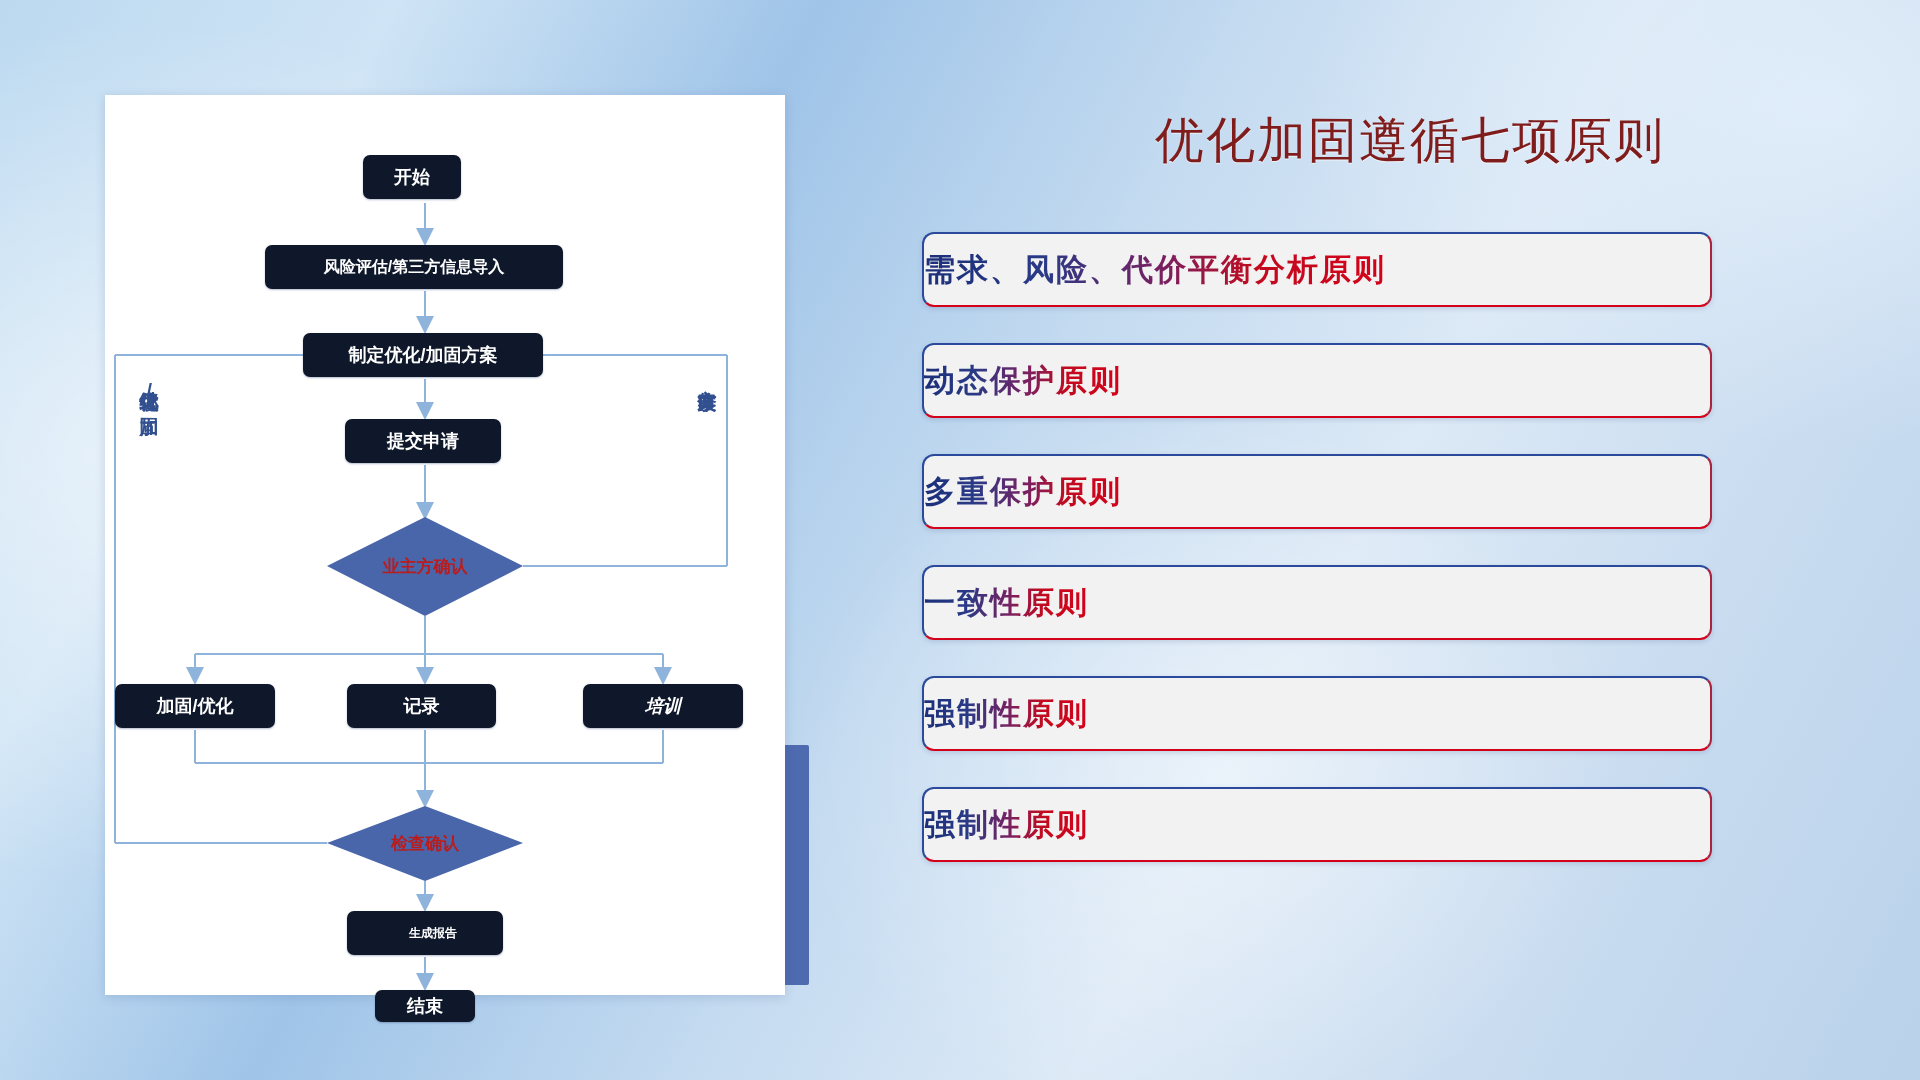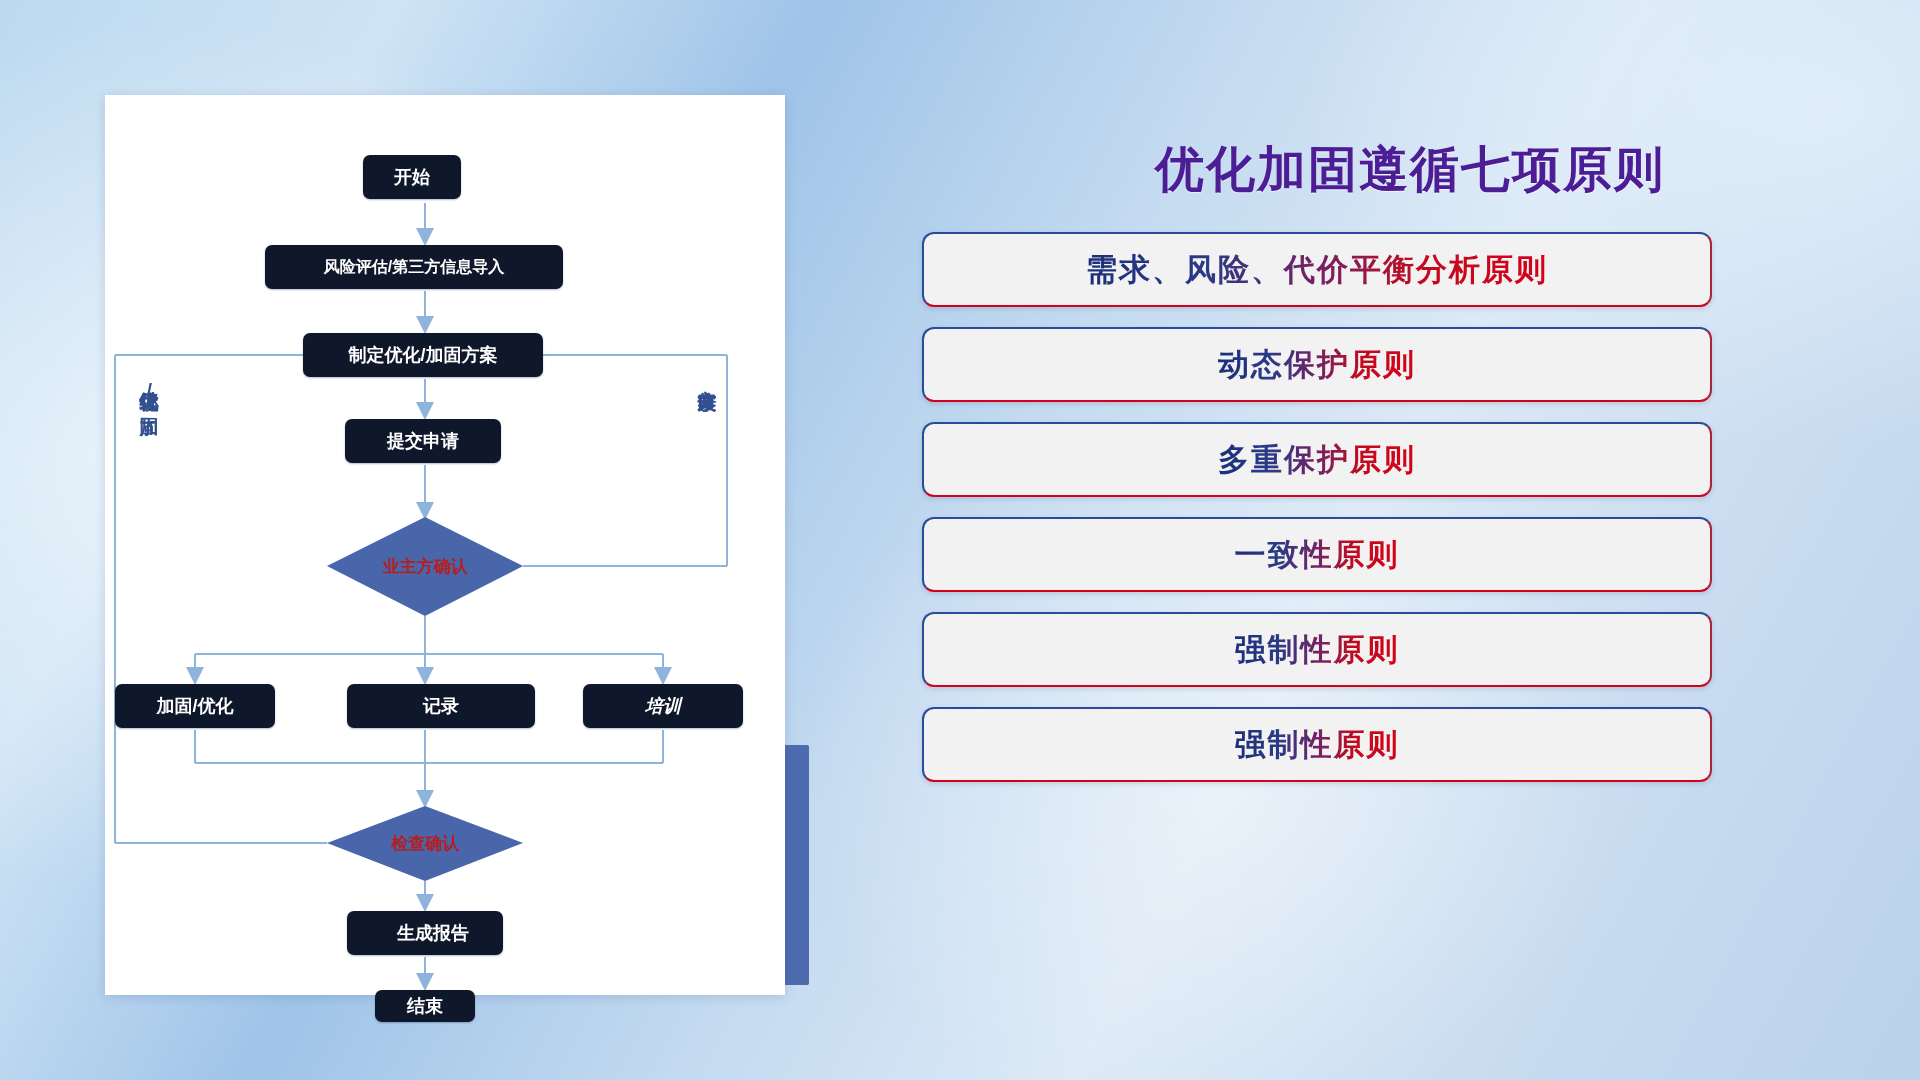--- a/index.html
+++ b/index.html
@@ -49,9 +49,8 @@
   #principles { position:absolute; left:900px; top:0; width:1020px; height:1080px; }
   #panel-title {
     position:absolute; left:0; top:108px; width:1020px; text-align:center;
-    font-size:49px; font-weight:700; color:#4c1d95; letter-spacing:2px;
+    font-size:49px; font-weight:400; color:#7f1d1d; letter-spacing:2px;
     text-shadow:0 1px 1px rgba(255,255,255,.65);
-    margin-top:29px;
   }
   #card-list { position:absolute; left:22px; top:232px; width:790px; }
   .pcard {

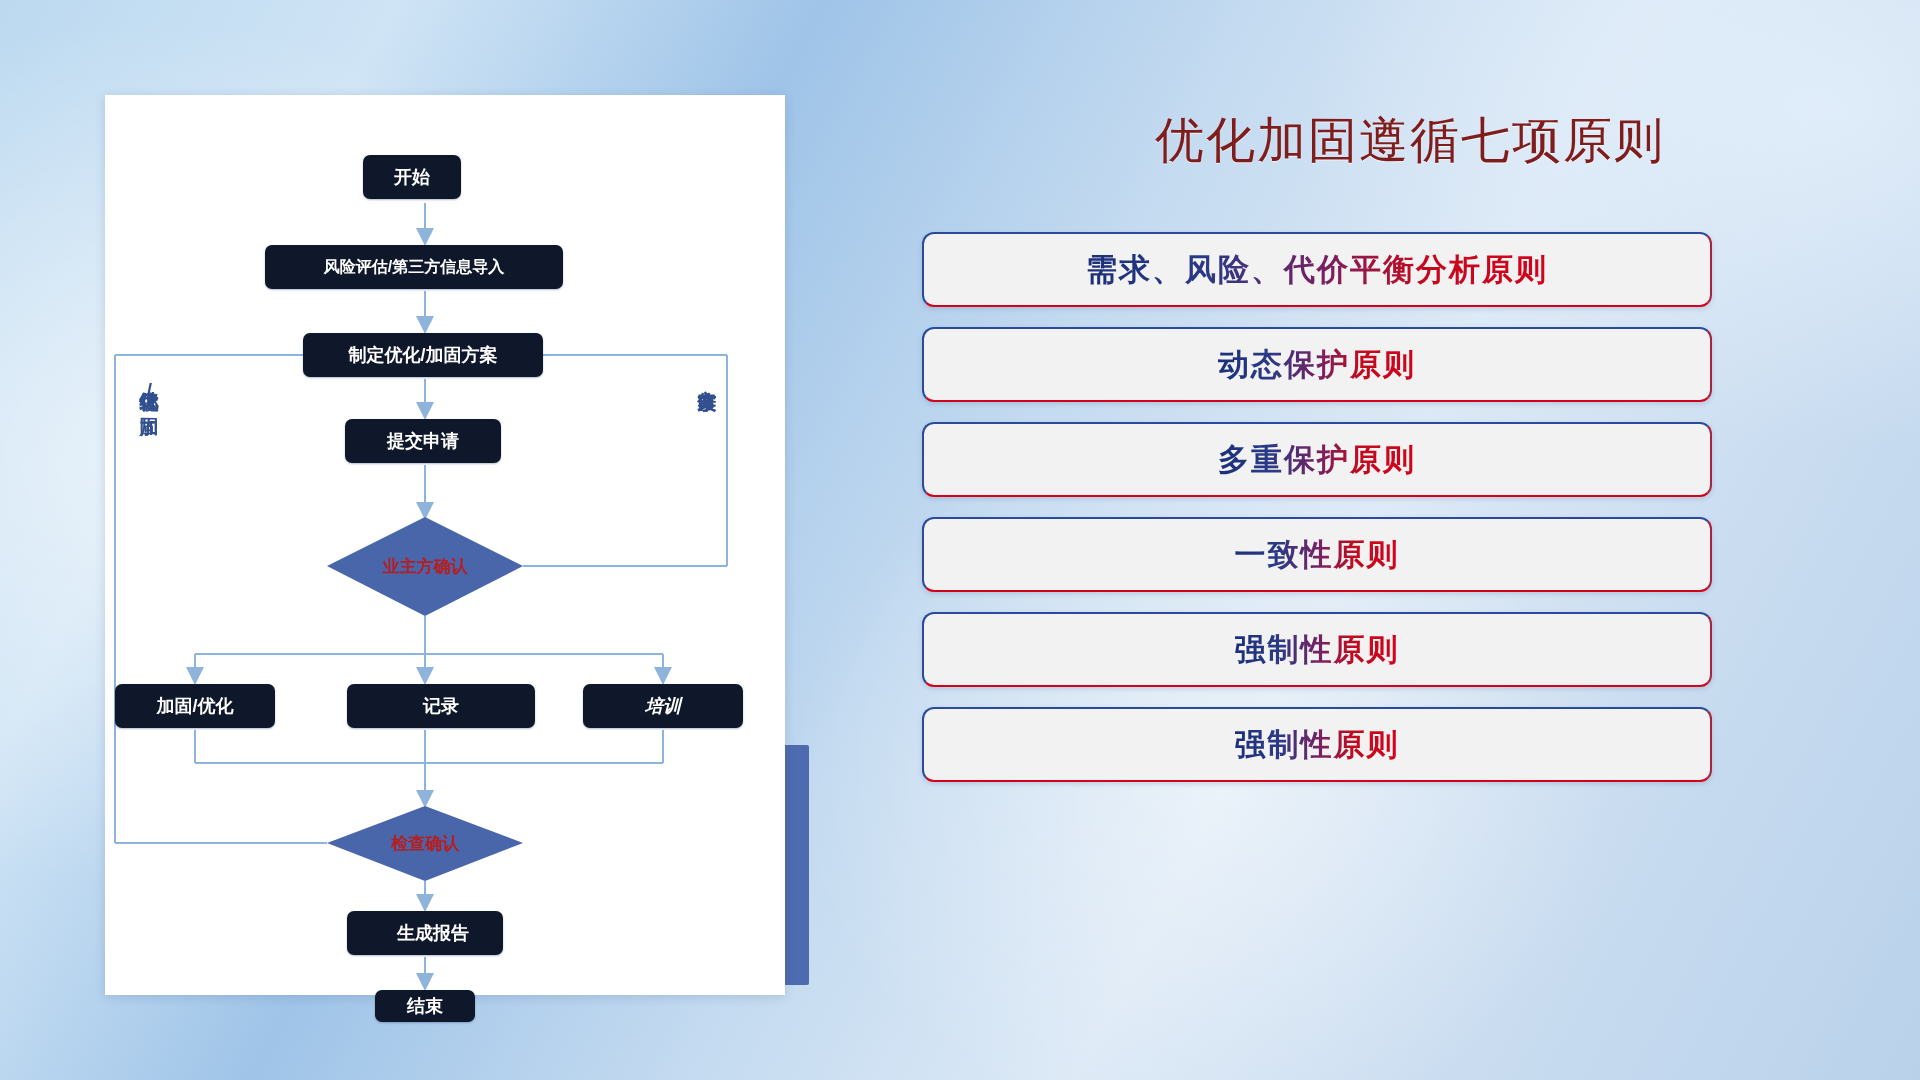--- a/index.html
+++ b/index.html
@@ -54,13 +54,13 @@
   }
   #card-list { position:absolute; left:22px; top:232px; width:790px; }
   .pcard {
-    position:relative; height:75px; margin-bottom:20px;
+    position:relative; height:75px; margin-bottom:36px;
     background:#f2f2f2;
     border-radius:12px;
     border:2px solid #2b4a9b;
     border-bottom-color:#d4011a;
     border-right-color:#a8243f;
-    display:flex; align-items:center; justify-content:center;
+    display:flex; align-items:center; 
     box-shadow:0 2px 5px rgba(55,80,130,.18);
     font-family:Liberation Mono, monospace;
   }

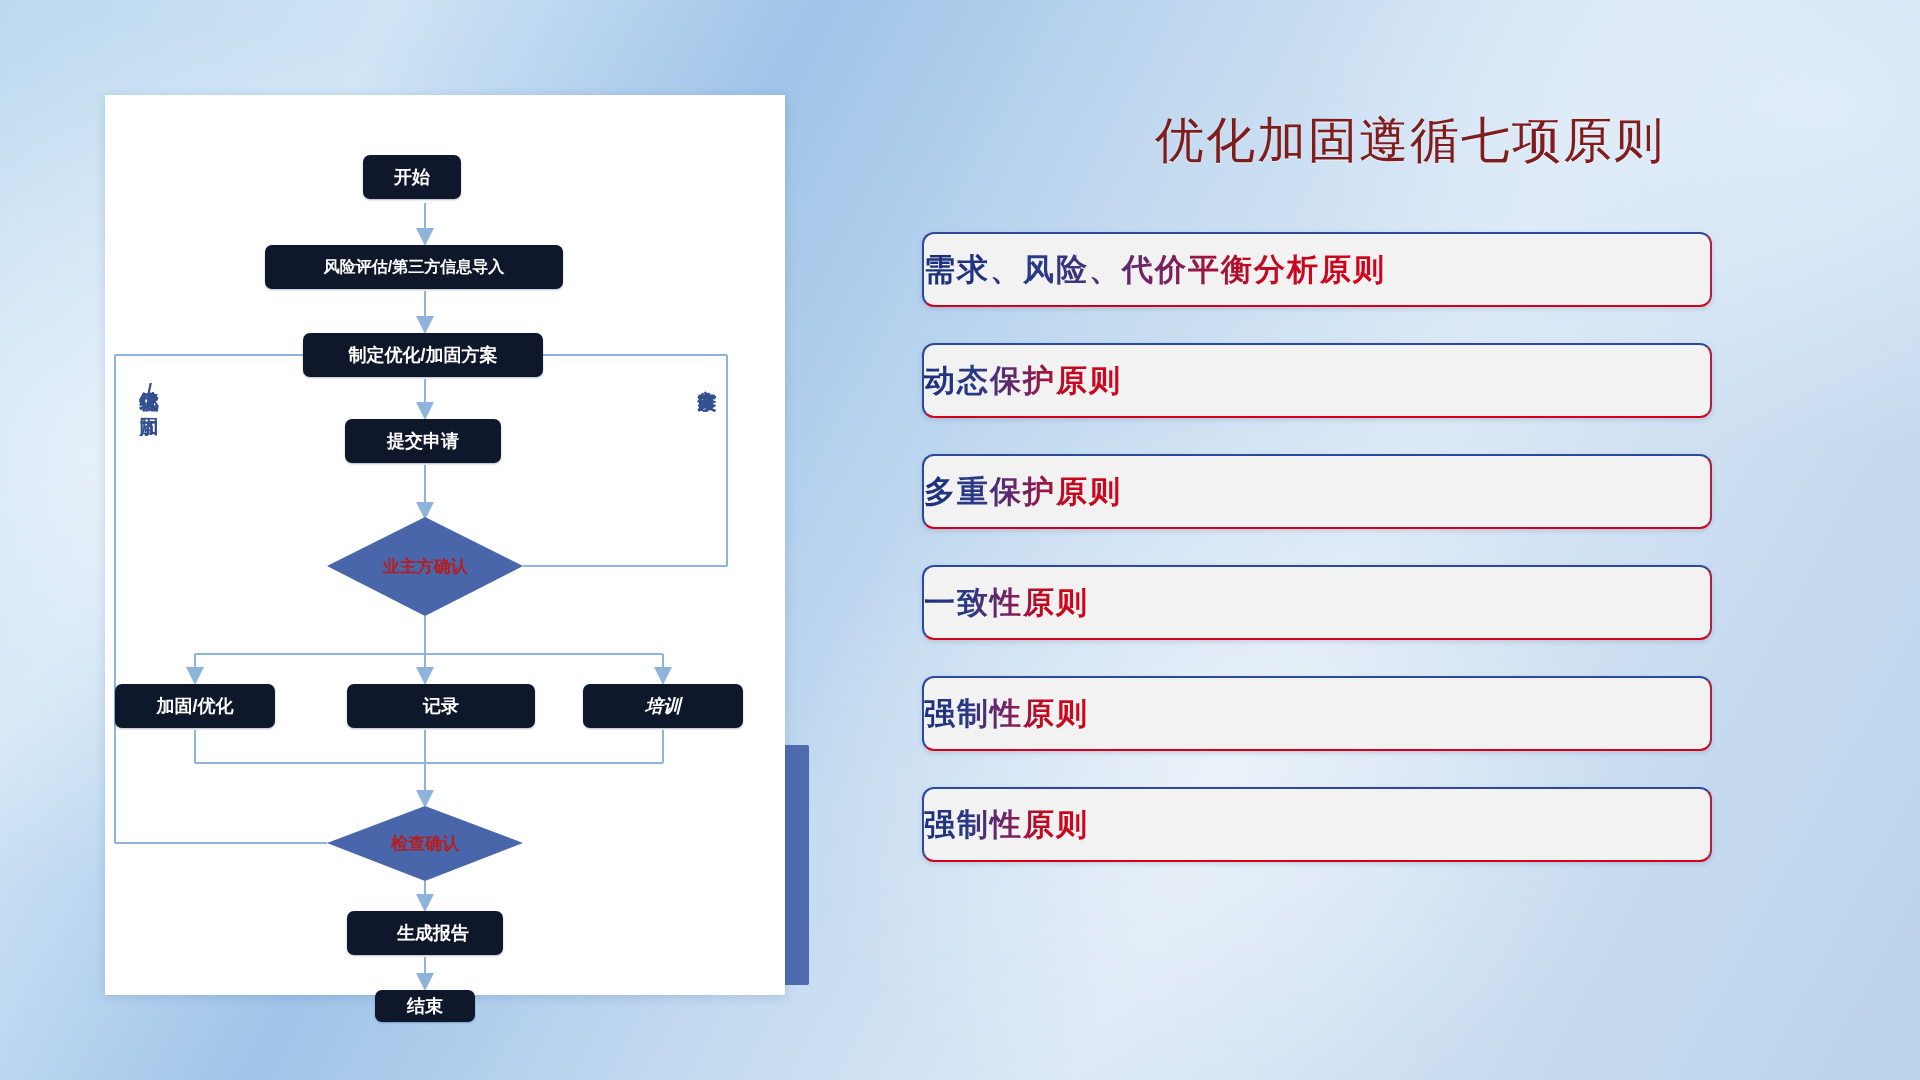--- a/index.html
+++ b/index.html
@@ -151,7 +151,7 @@
       <span>加固/优化</span>
     </div>
 
-    <div class="node" style="left:242px; top:589px; width:188px; height:44px; font-size:18px;">
+    <div class="node" style="left:242px; top:589px; width:149px; height:44px; font-size:18px;">
       <span>记录</span>
     </div>
 

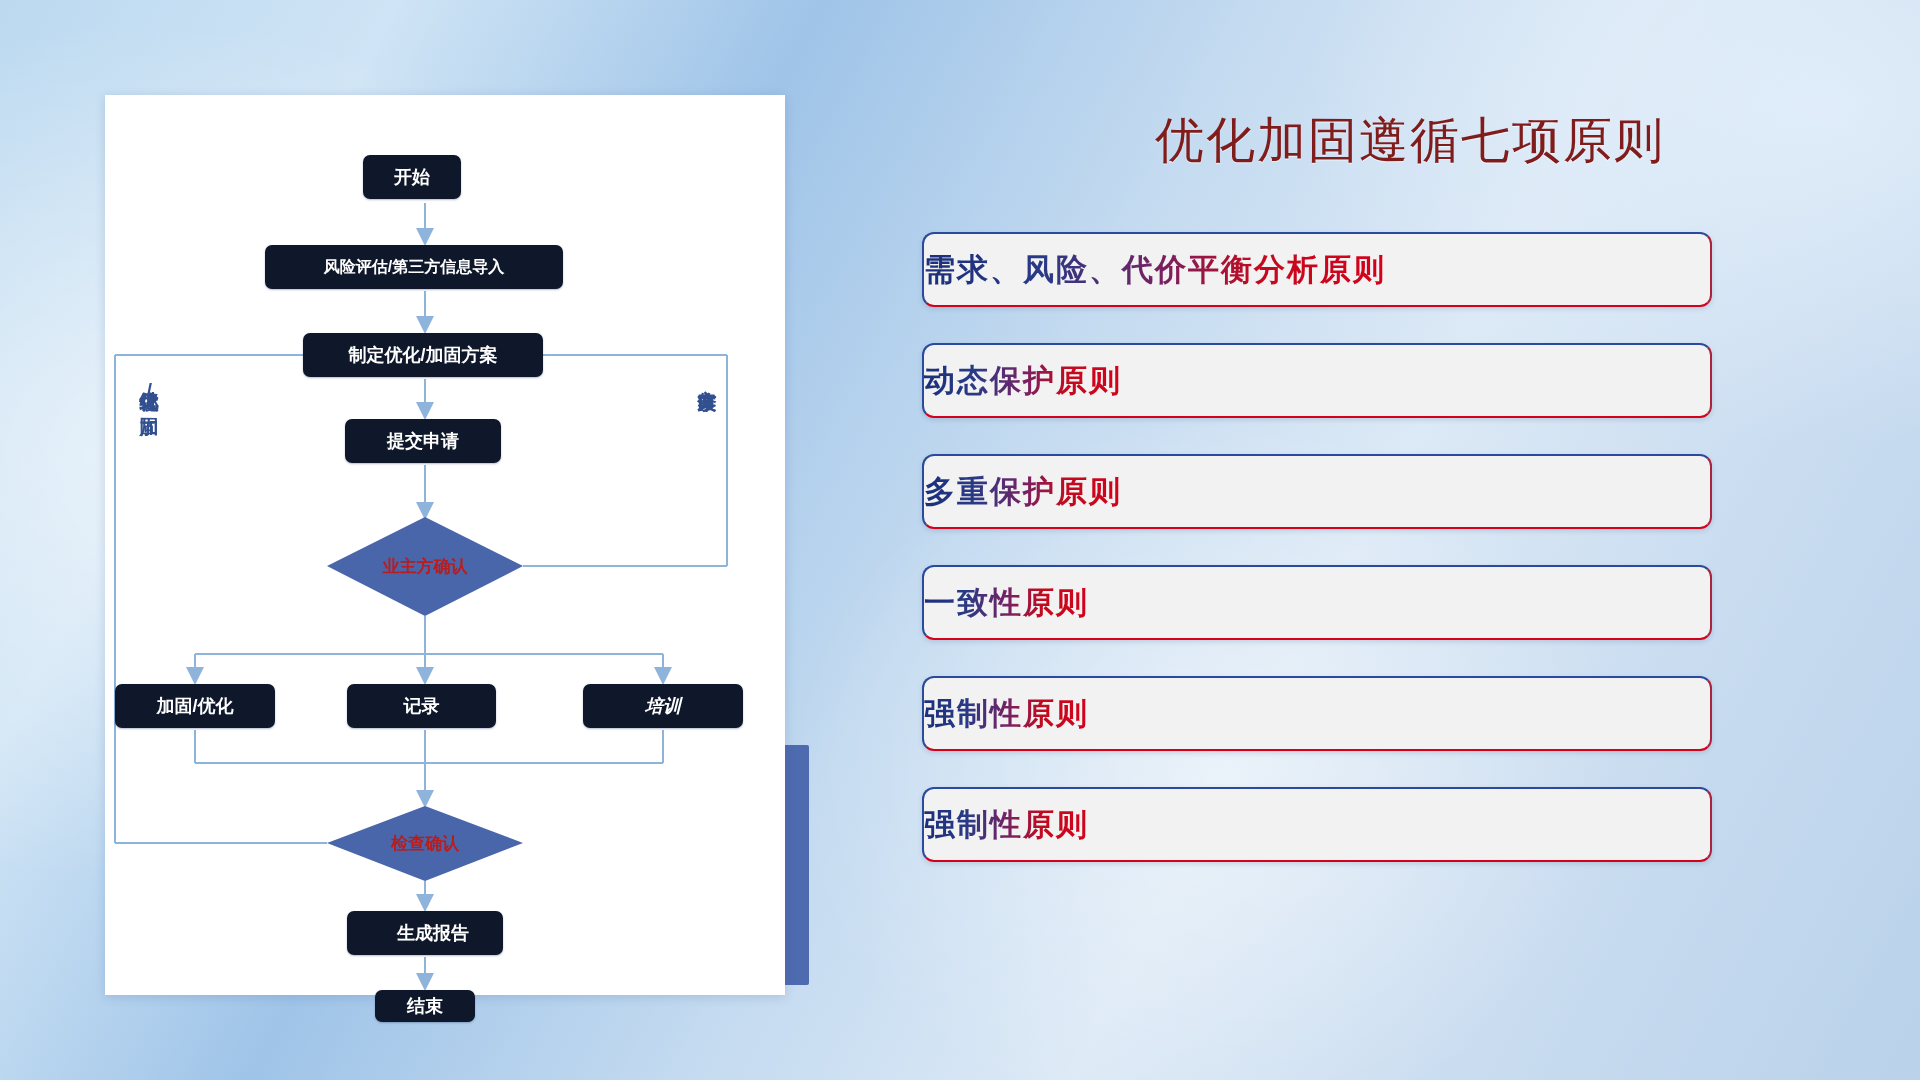--- a/index.html
+++ b/index.html
@@ -163,7 +163,7 @@
       <span class="diamond-txt">检查确认</span>
     </div>
 
-    <div class="node" style="left:242px; top:816px; width:156px; height:44px; font-size:18px;padding-left:16px;">
+    <div class="node" style="left:242px; top:816px; width:156px; height:44px; font-size:12px;padding-left:16px;">
       <span>生成报告</span>
     </div>
 

